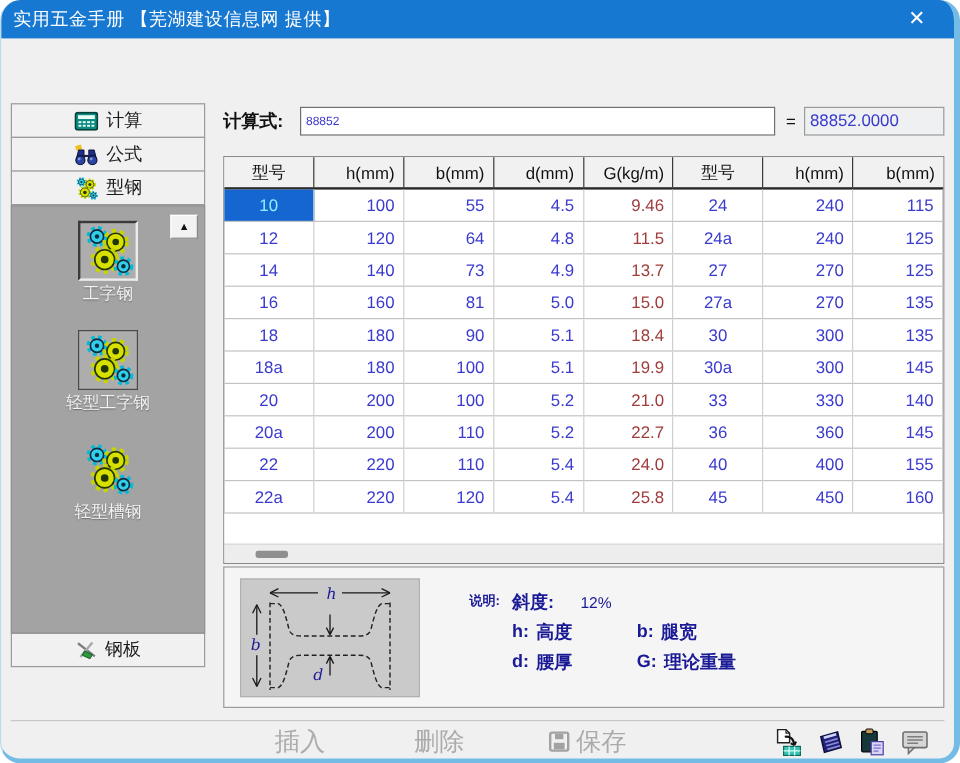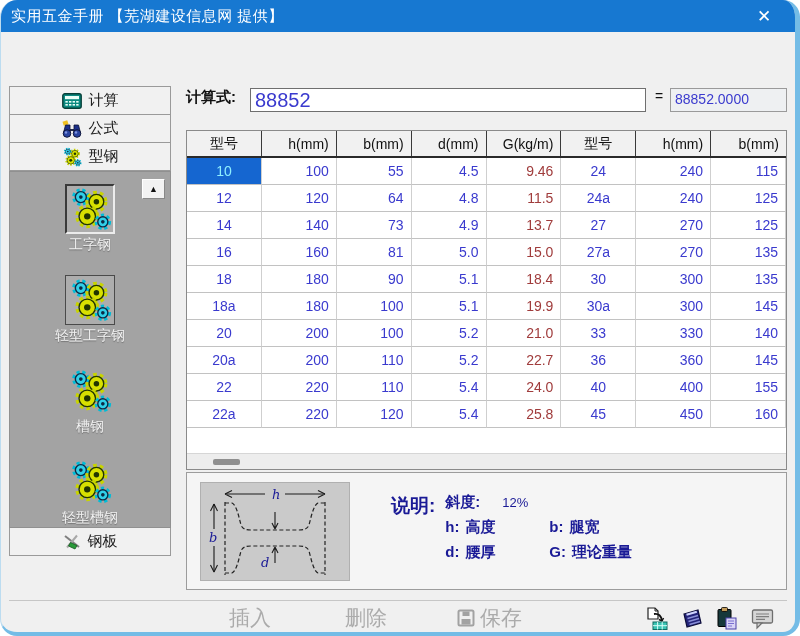--- a/index.html
+++ b/index.html
@@ -49,7 +49,7 @@
   .panel-item .pi-label { margin-top:2px; font-size:14px; color:#f2f2f2; text-shadow:0 1px 1px #6a6a6a; white-space:nowrap; }
   
   .main { position:absolute; left:185px; top:86px; width:601px; height:505px; }
-  .formula-row { position:absolute; left:0; top:2px; width:601px; height:26px; display:flex; align-items:flex-start; }
+  .formula-row { position:absolute; left:0; top:2px; width:601px; height:26px; display:flex; align-items:center; }
   .formula-label { width:64px; font-size:15px; font-weight:600; color:#111; }
   .formula-input {
     width:396px; height:24px; border:1px solid #6f6f6f; background:#fff;

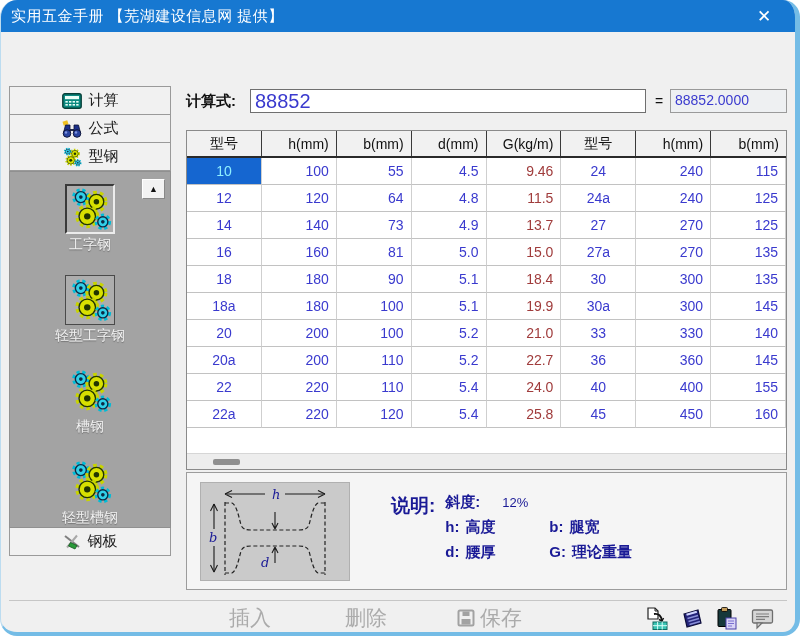--- a/index.html
+++ b/index.html
@@ -53,7 +53,7 @@
   .formula-label { width:64px; font-size:15px; font-weight:600; color:#111; }
   .formula-input {
     width:396px; height:24px; border:1px solid #6f6f6f; background:#fff;
-    font-size:20px; color:#3a3ace; padding:0 4px; font-family:"Liberation Sans","DejaVu Sans",sans-serif; outline:none;
+    font-size:10px; color:#3a3ace; padding:0 4px; font-family:"Liberation Sans","DejaVu Sans",sans-serif; outline:none;
   }
   .equals { width:16px; text-align:center; font-size:14px; color:#111; margin:0 3px 0 5px; }
   .formula-result {

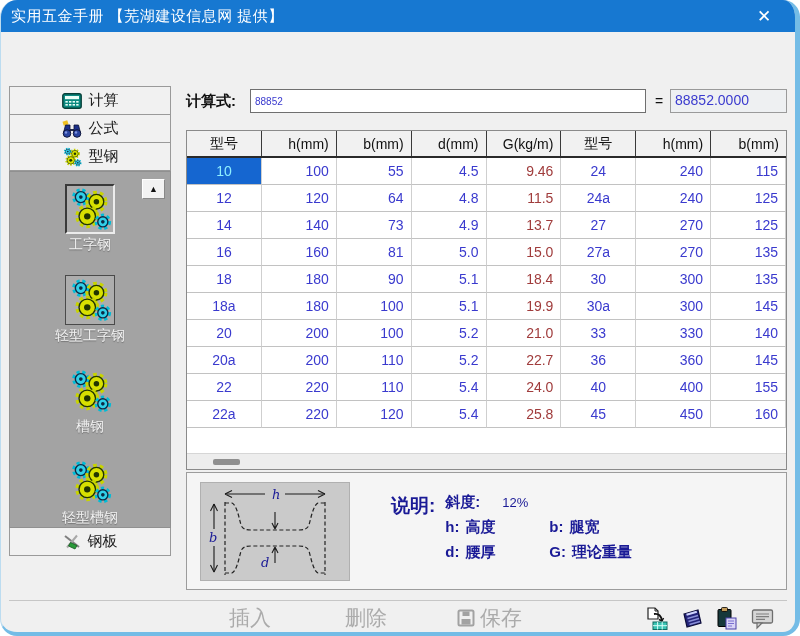--- a/index.html
+++ b/index.html
@@ -202,14 +202,6 @@
             </svg>
           </span>
         <span class="pi-label">轻型工字钢</span>
-      </div>
-      <div class="panel-item">
-        <span class="icon-frame">
-            <svg width="44" height="44">
-              <use href="#sym-gears"></use>
-            </svg>
-          </span>
-        <span class="pi-label">槽钢</span>
       </div>
       <div class="panel-item">
         <span class="icon-frame">

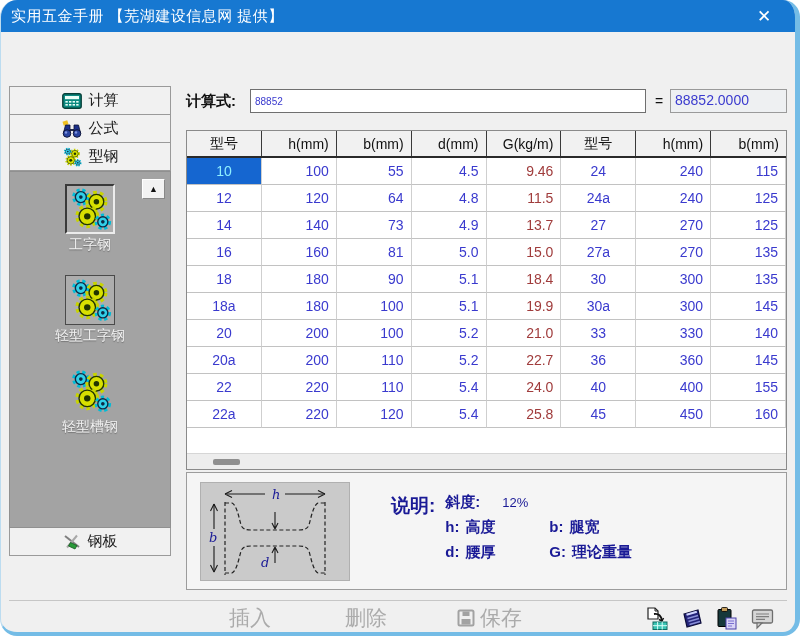--- a/index.html
+++ b/index.html
@@ -86,7 +86,7 @@
   }
   .diagram { position:absolute; left:13px; top:9px; width:150px; height:99px; background:#cacaca; border:1px solid #b0b0b0; }
   .notes { position:absolute; left:204px; top:20px; display:flex; gap:10px; color:#1a1a96; }
-  .notes-title { font-size:19px; font-weight:700; }
+  .notes-title { font-size:11px; font-weight:700; }
   .notes-body { display:flex; flex-direction:column; gap:6px; font-size:15px; font-weight:600; }
   .note-line { display:flex; }
   .pair { width:104px; display:flex; gap:6px; }

